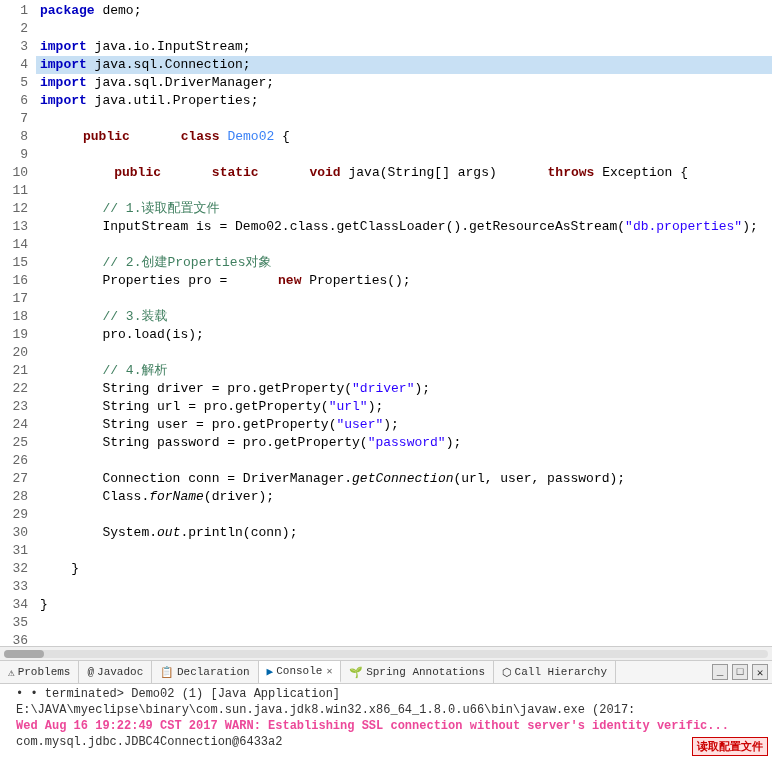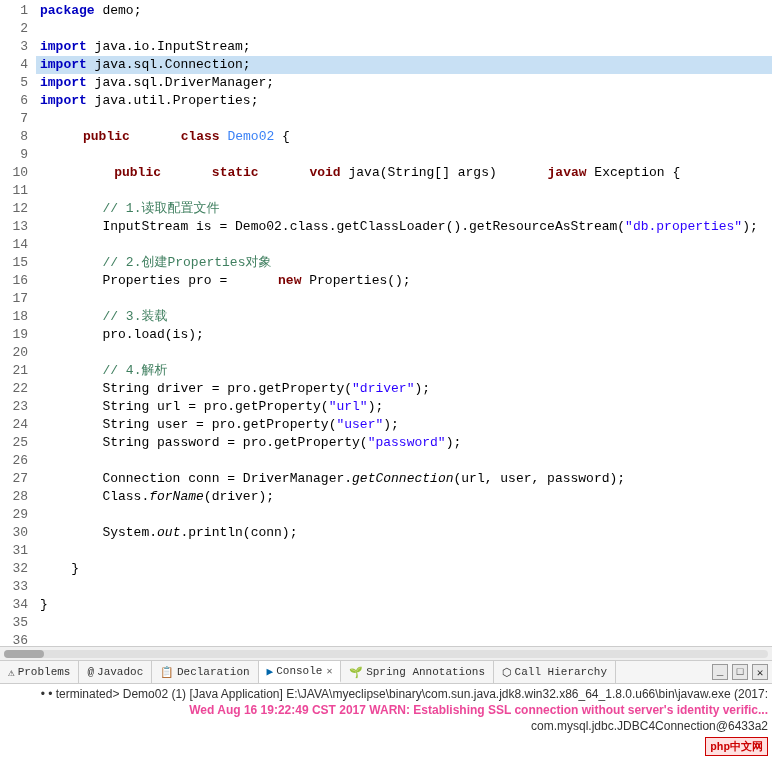--- a/index.html
+++ b/index.html
@@ -276,7 +276,7 @@
       <div class="code-line"></div>
 
       <div class="code-line">
-        &nbsp;&nbsp;&nbsp;&nbsp;<span class="kw">public</span> <span class="kw">static</span> <span class="kw">void</span> <span class="var-normal">java</span>(String[] args) <span class="kw">javaw</span> Exception {
+        &nbsp;&nbsp;&nbsp;&nbsp;<span class="kw">public</span> <span class="kw">static</span> <span class="kw">void</span> <span class="var-normal">java</span>(String[] args) <span class="kw">throws</span> Exception {
       </div>
 
       <div class="code-line"></div>

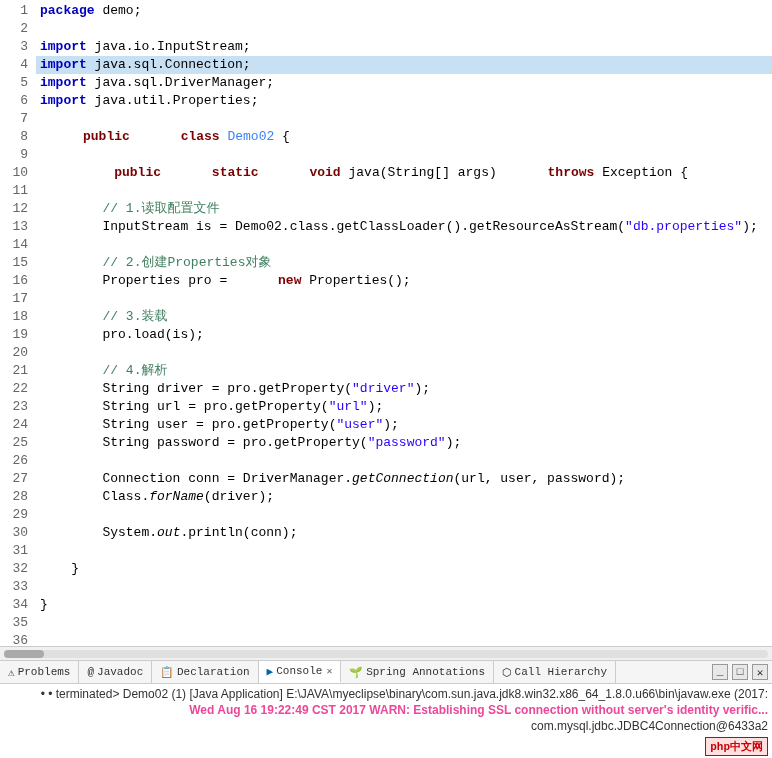--- a/index.html
+++ b/index.html
@@ -161,11 +161,10 @@
     .console-area {
       background: #fff;
       flex: 1;
-      padding: 2px 4px;
+      padding: 2px 16px;
       font-size: 12px;
-      font-family: Liberation Sans, sans-serif;
+      font-family: Liberation Mono, monospace;
       overflow: hidden;
-      text-align: right;
     }
 
     .console-line {

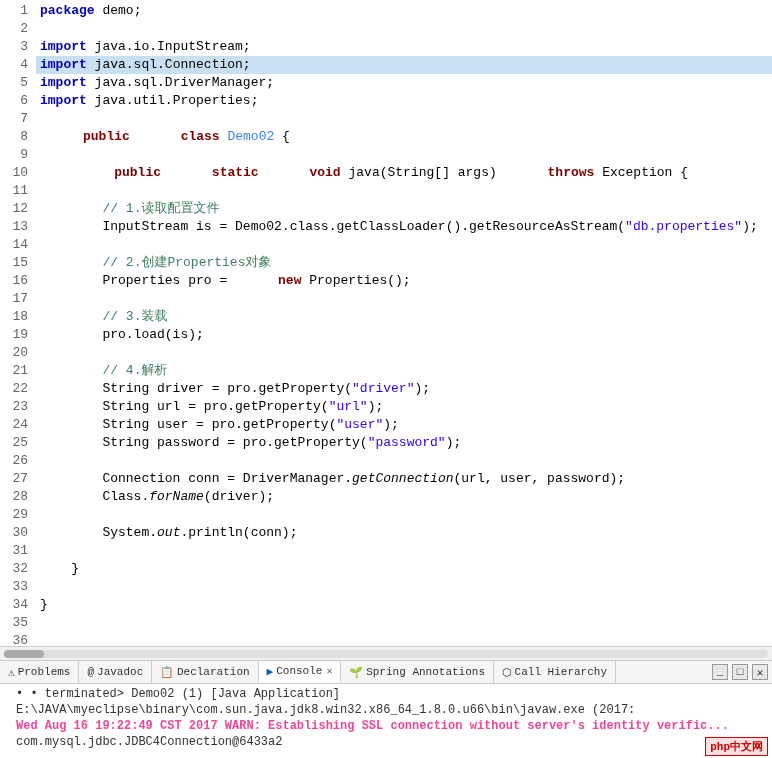--- a/index.html
+++ b/index.html
@@ -415,7 +415,7 @@
 </div>
 
 <div class="watermark">
-  <span>php中文网</span>
+  <span>读取配置文件</span>
 </div>
 
 </body></html>

